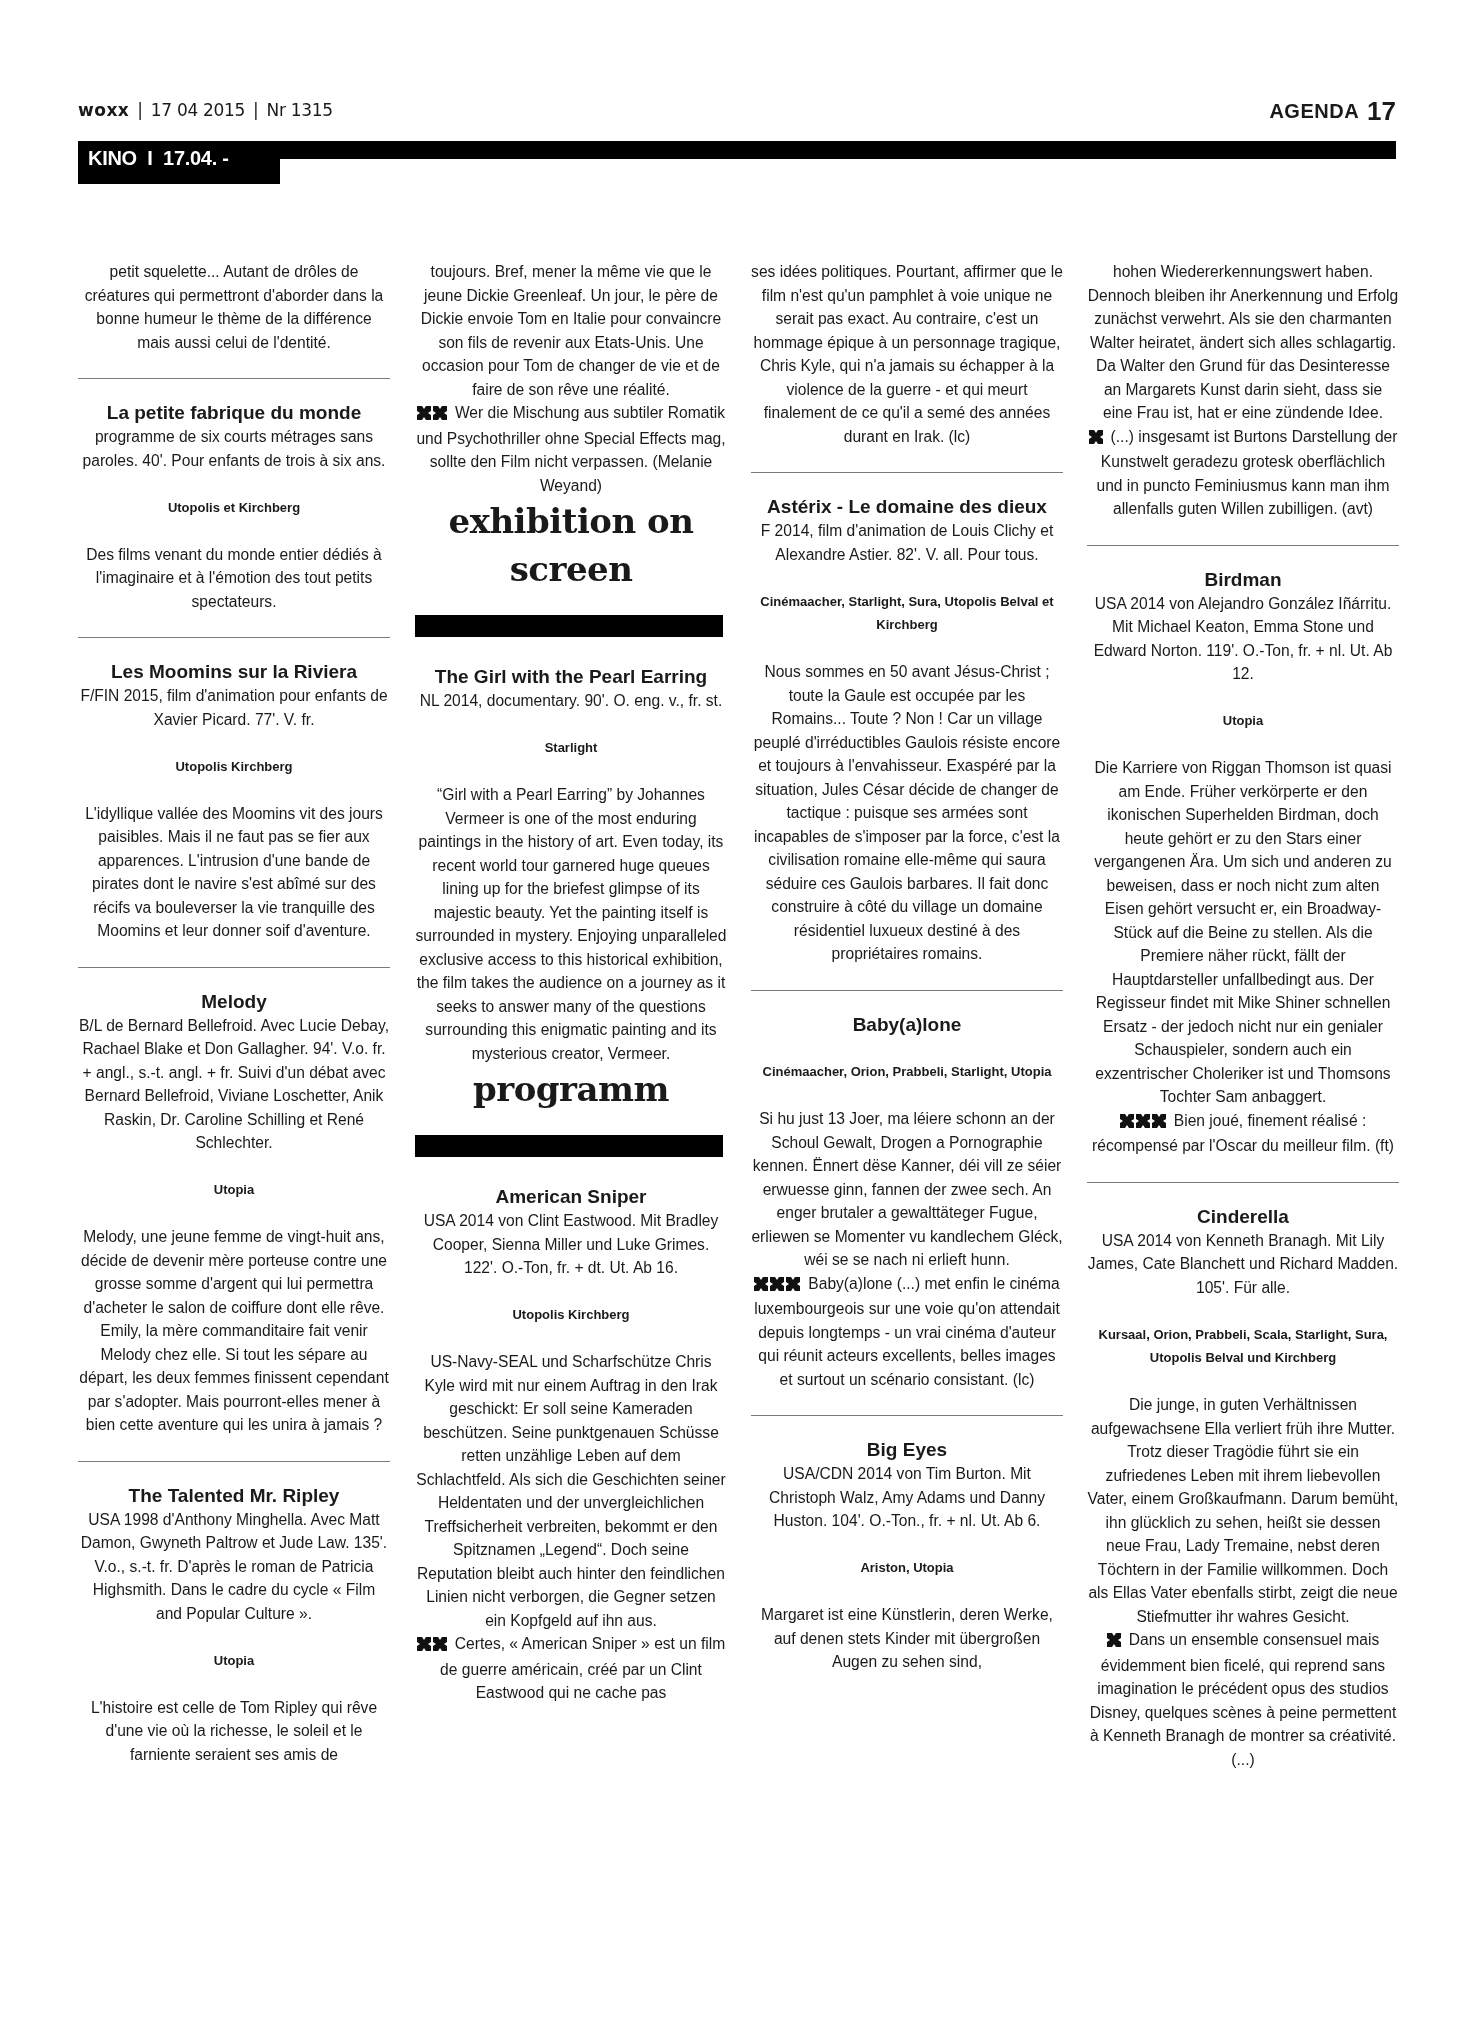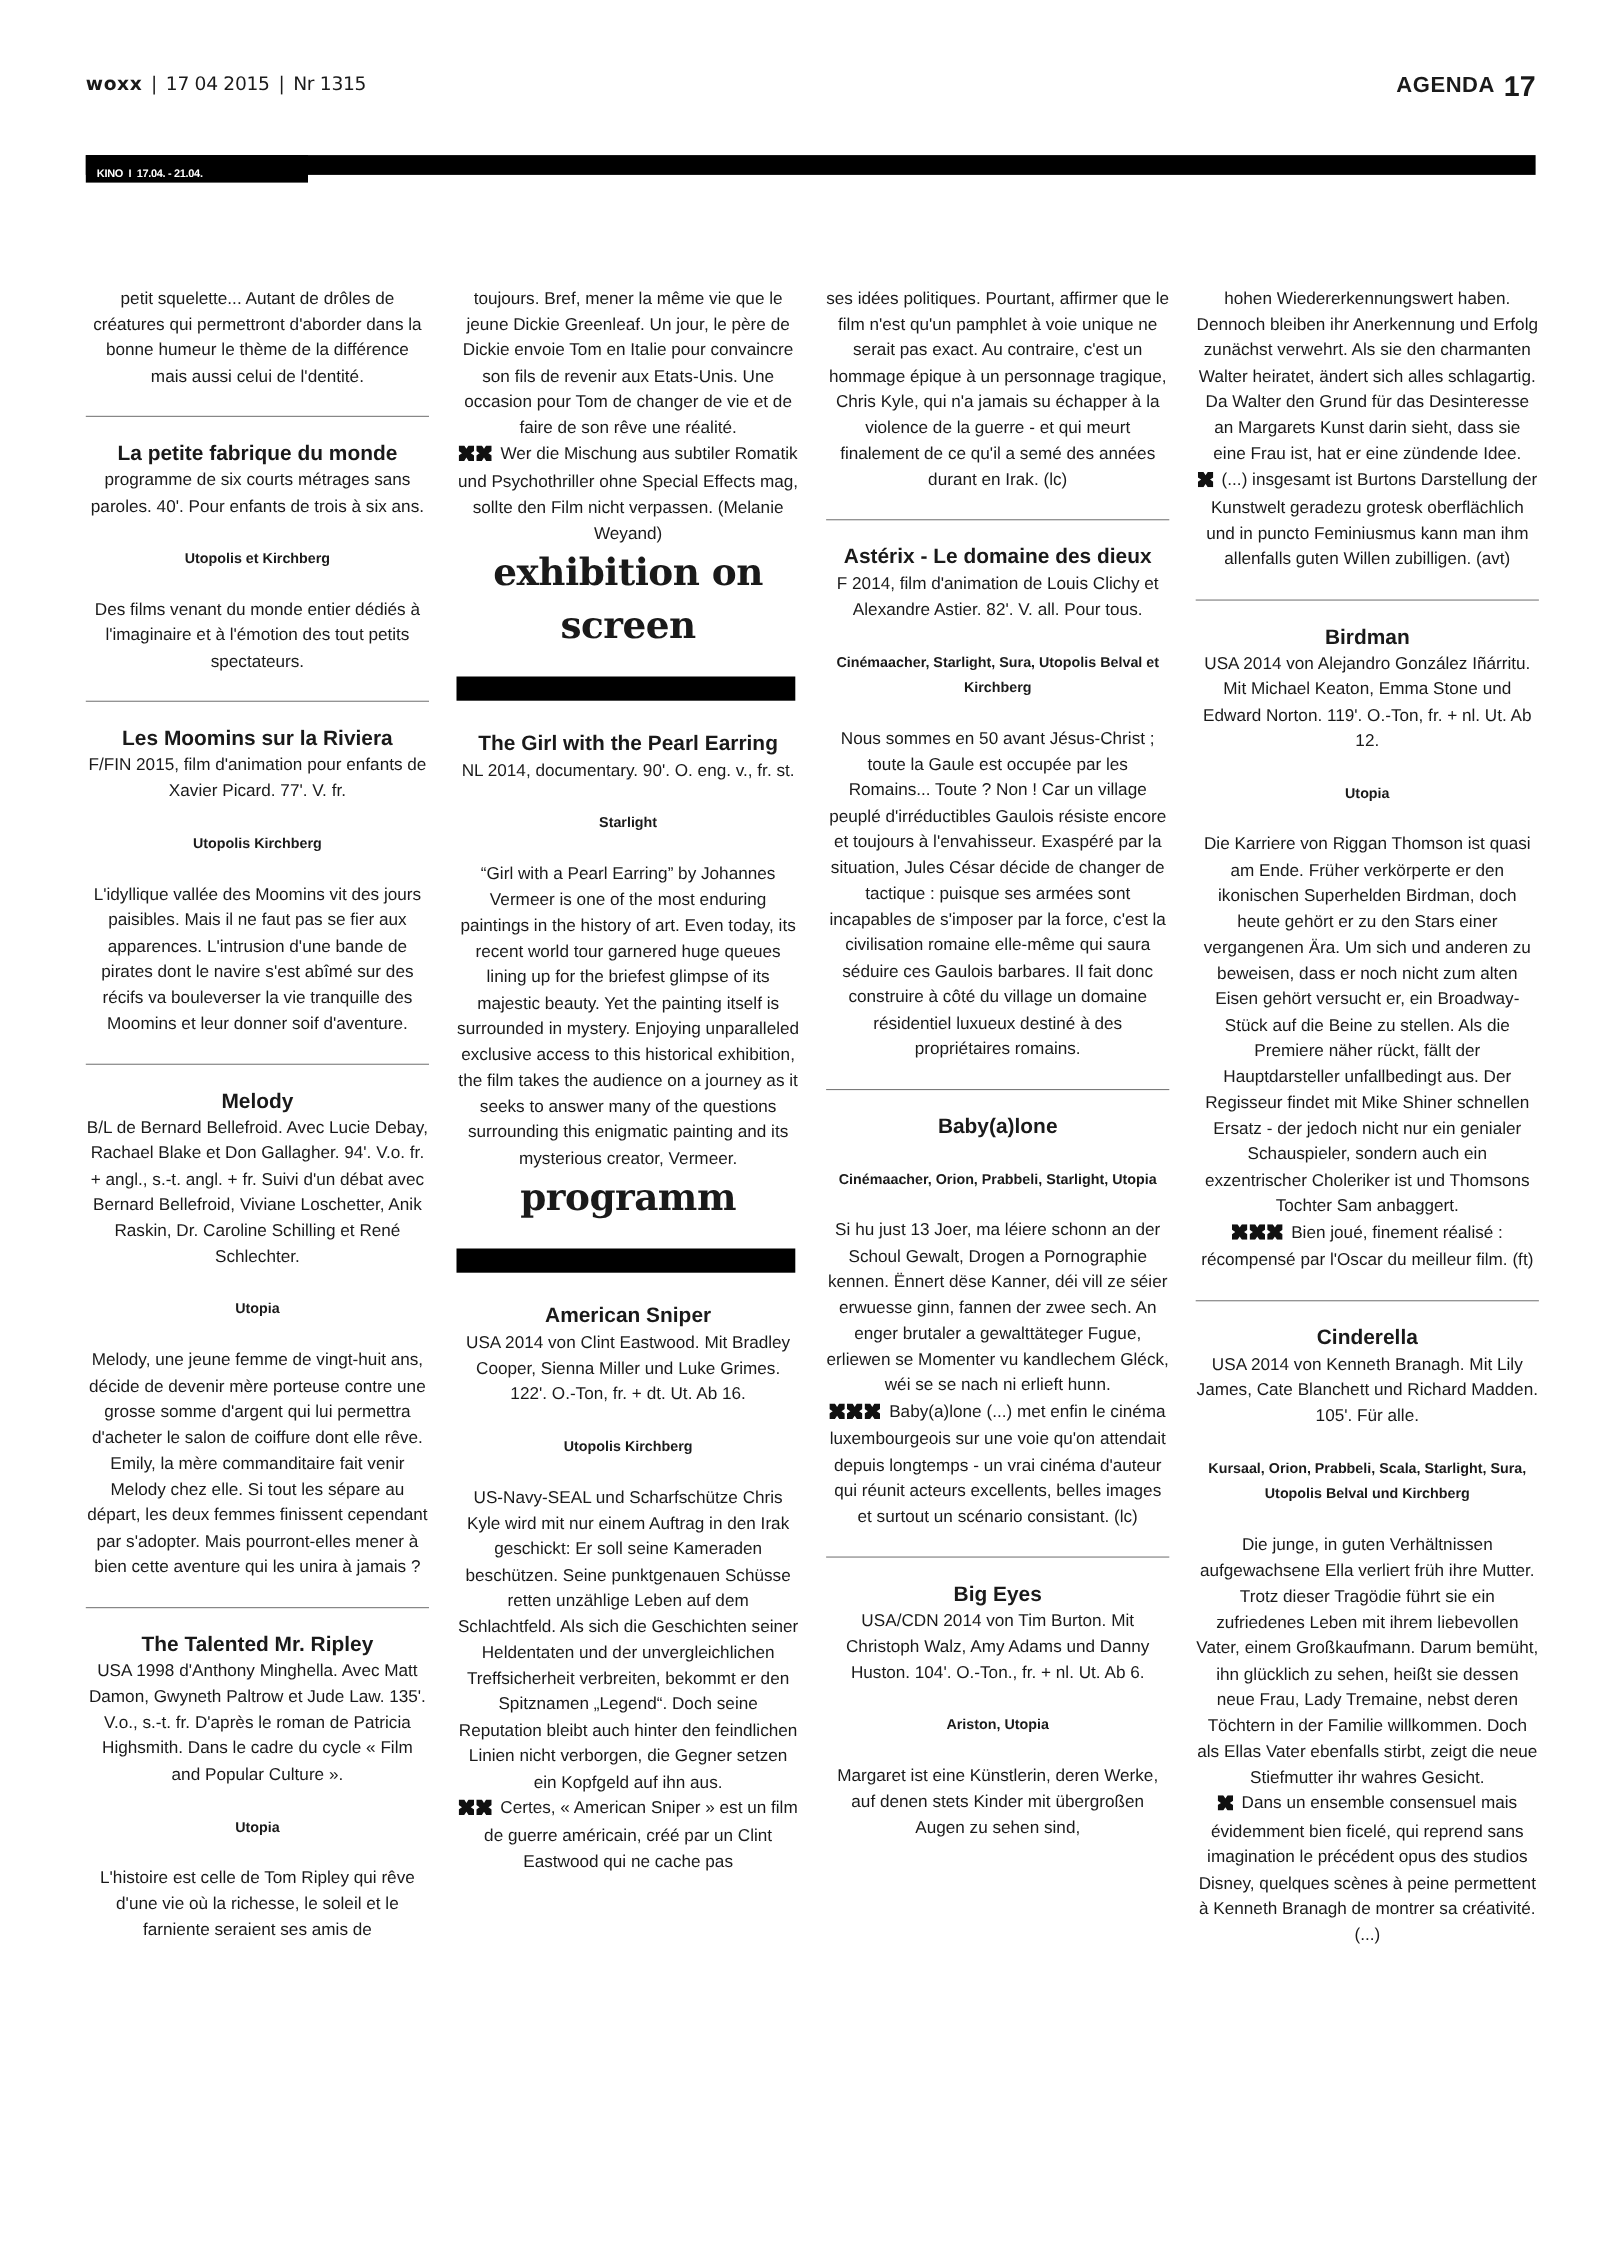--- a/index.html
+++ b/index.html
@@ -7,7 +7,7 @@
     width: 1473px; height: 2040px; position: relative; overflow: hidden;
     font-family: "DejaVu Sans", sans-serif; color: #1a1a1a;
   }
-  .header { position: absolute; left: 78px; top: 67px; width: 1318px; height: 28px; text-decoration: underline; }
+  .header { position: absolute; left: 78px; top: 100px; width: 1318px; height: 28px; text-decoration: underline; }
   .hdr-left { position: absolute; left: 0; top: 0; font-size: 17px; letter-spacing: -0.3px; }
   .hdr-left .brand { font-weight: 900; font-family: "DejaVu Sans", sans-serif; letter-spacing: 0.5px; }
   .hdr-left .sep { margin: 0 8px; }

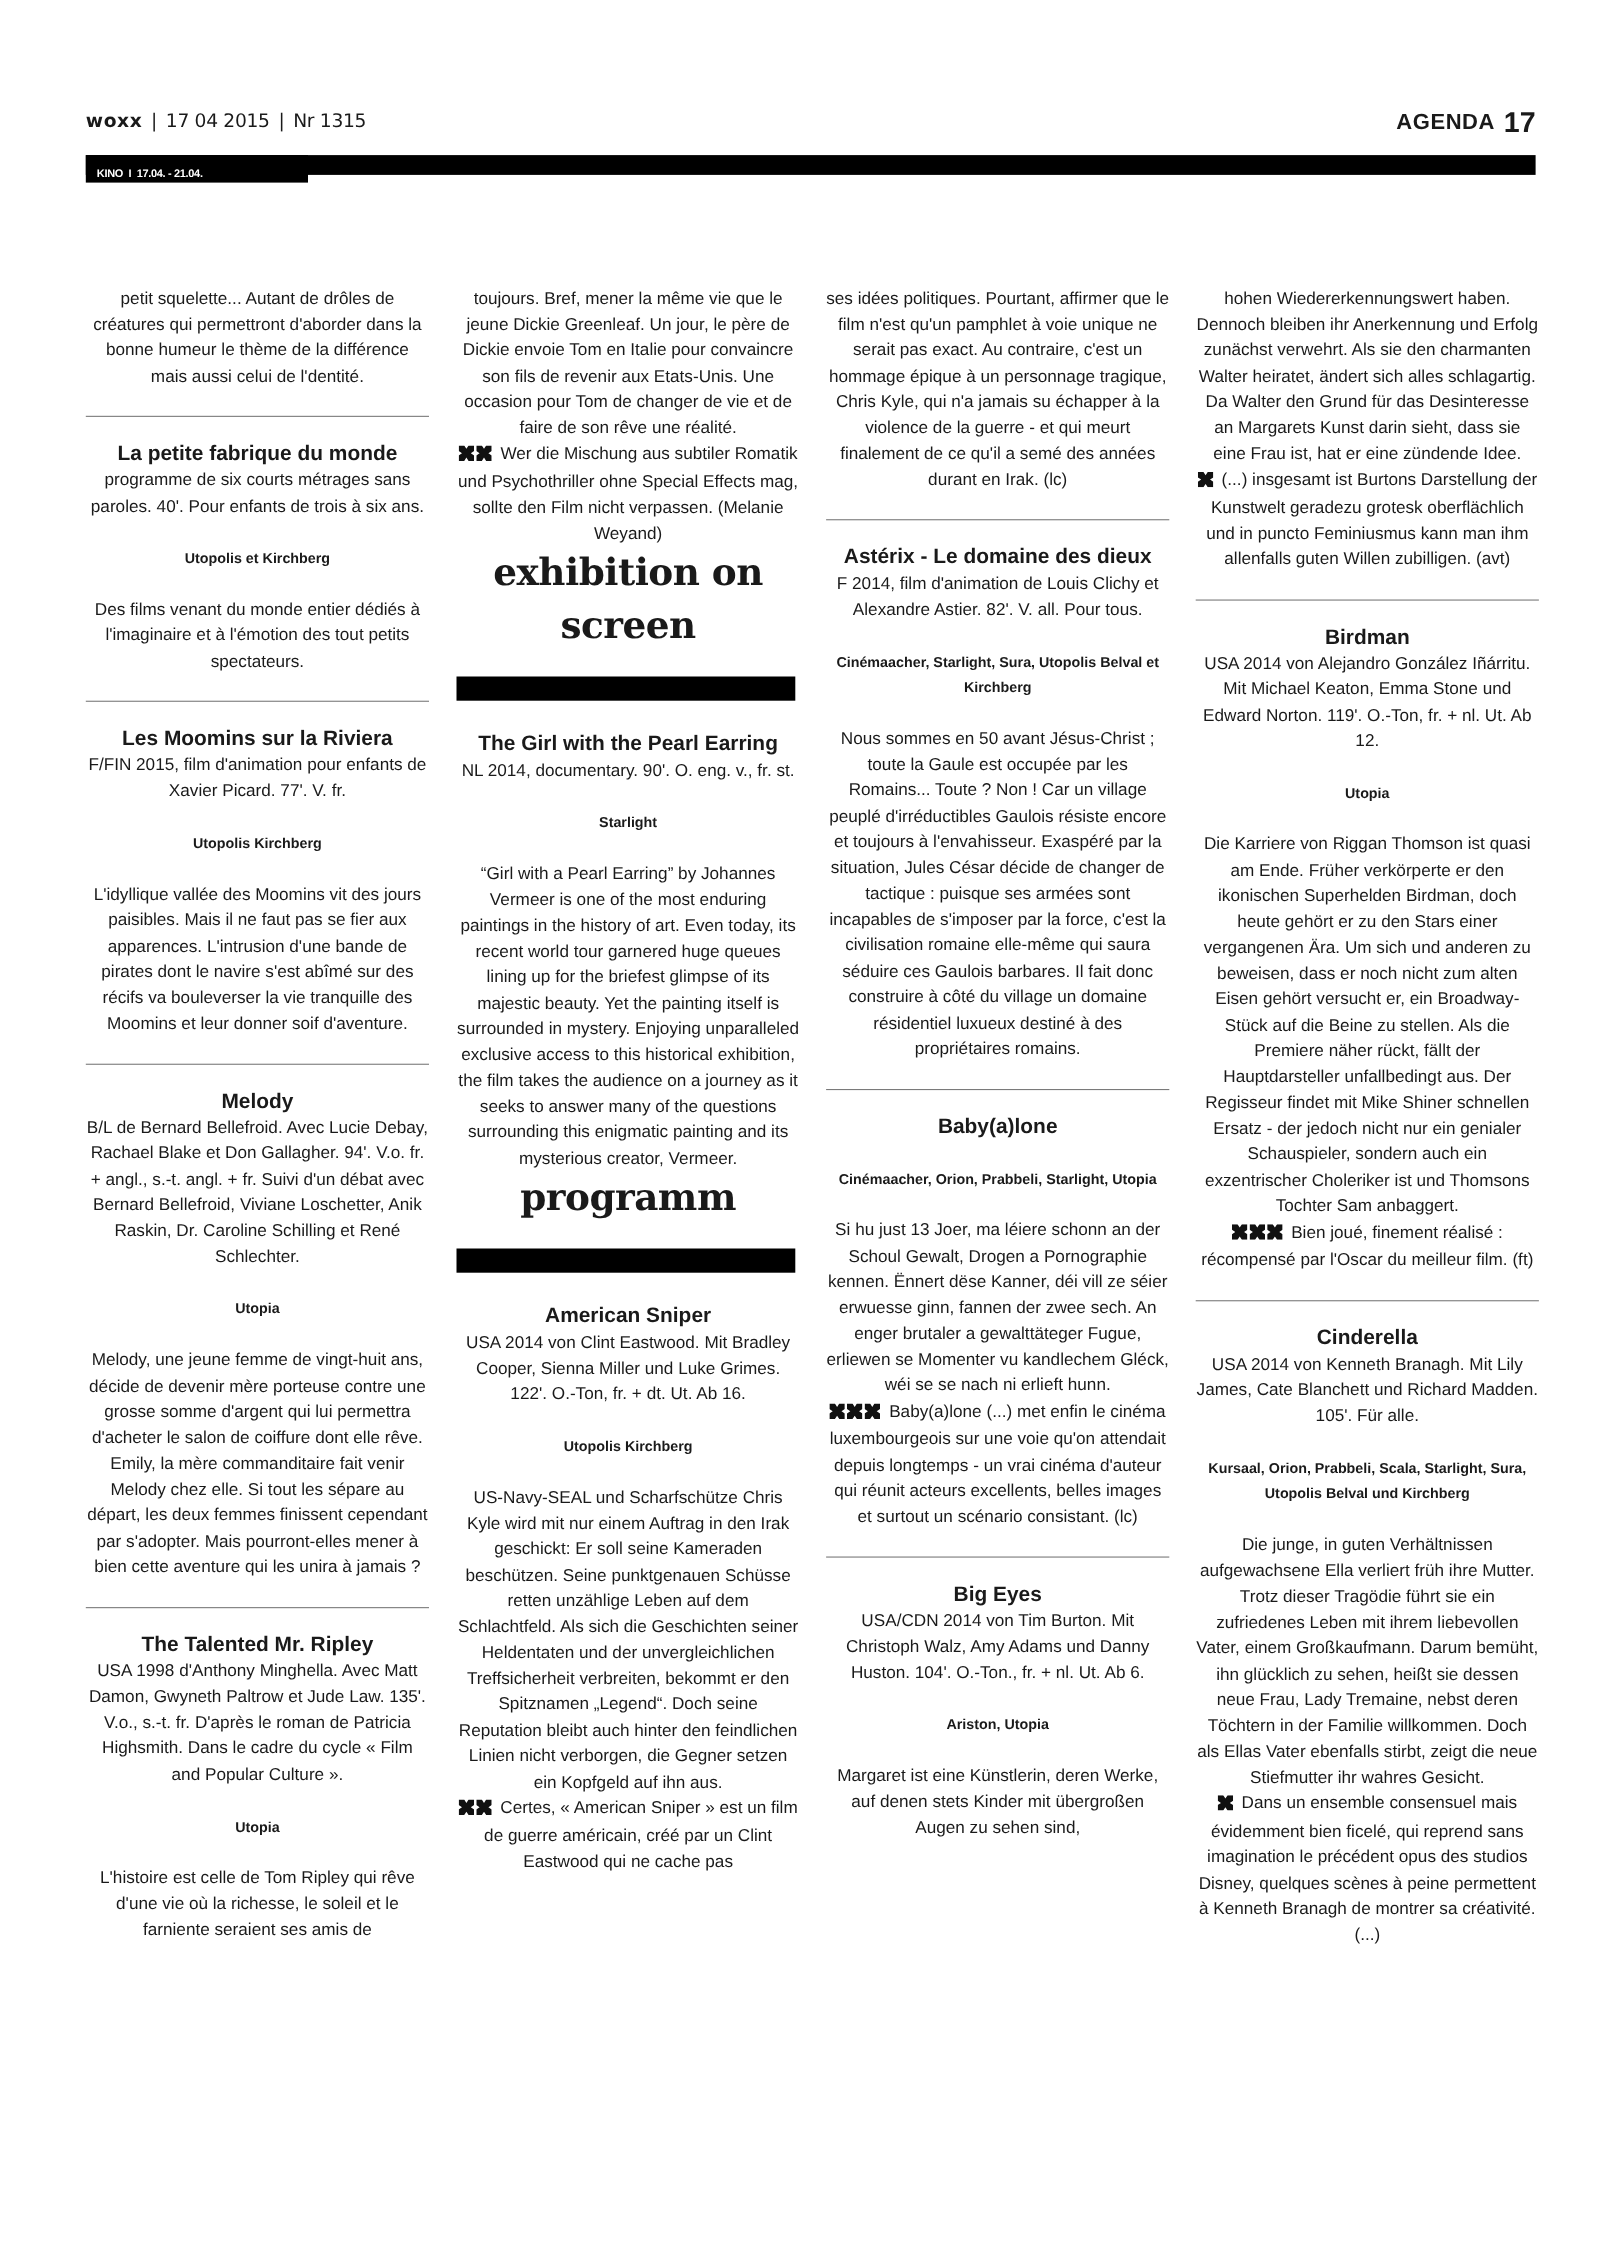--- a/index.html
+++ b/index.html
@@ -16,8 +16,8 @@
   .hdr-right .pg { font-size: 26px; margin-left: 8px; vertical-align: middle; }
 
   .kino-bar { position: absolute; left: 78px; top: 141px; width: 1318px; height: 18px; background: #000; }
-  .kino-tab { position: absolute; left: 78px; top: 141px; height: 25px; width: 202px; background: #000; color: #fff;
-    font-family: "Liberation Sans", sans-serif; font-weight: bold; font-size: 10px; line-height: 35px; padding-left: 10px; box-sizing: border-box; letter-spacing: -0.3px; }
+  .kino-tab { position: absolute; left: 78px; top: 141px; height: 43px; width: 202px; background: #000; color: #fff;
+    font-family: "Liberation Sans", sans-serif; font-weight: bold; font-size: 20px; line-height: 35px; padding-left: 10px; box-sizing: border-box; letter-spacing: -0.3px; }
 
   .col { position: absolute; top: 260px; width: 312px; font-size: 15.6px; line-height: 23.5px; font-family: "Liberation Sans", sans-serif; }
   .c1 { left: 78px; } .c2 { left: 415px; } .c3 { left: 751px; } .c4 { left: 1087px; }

